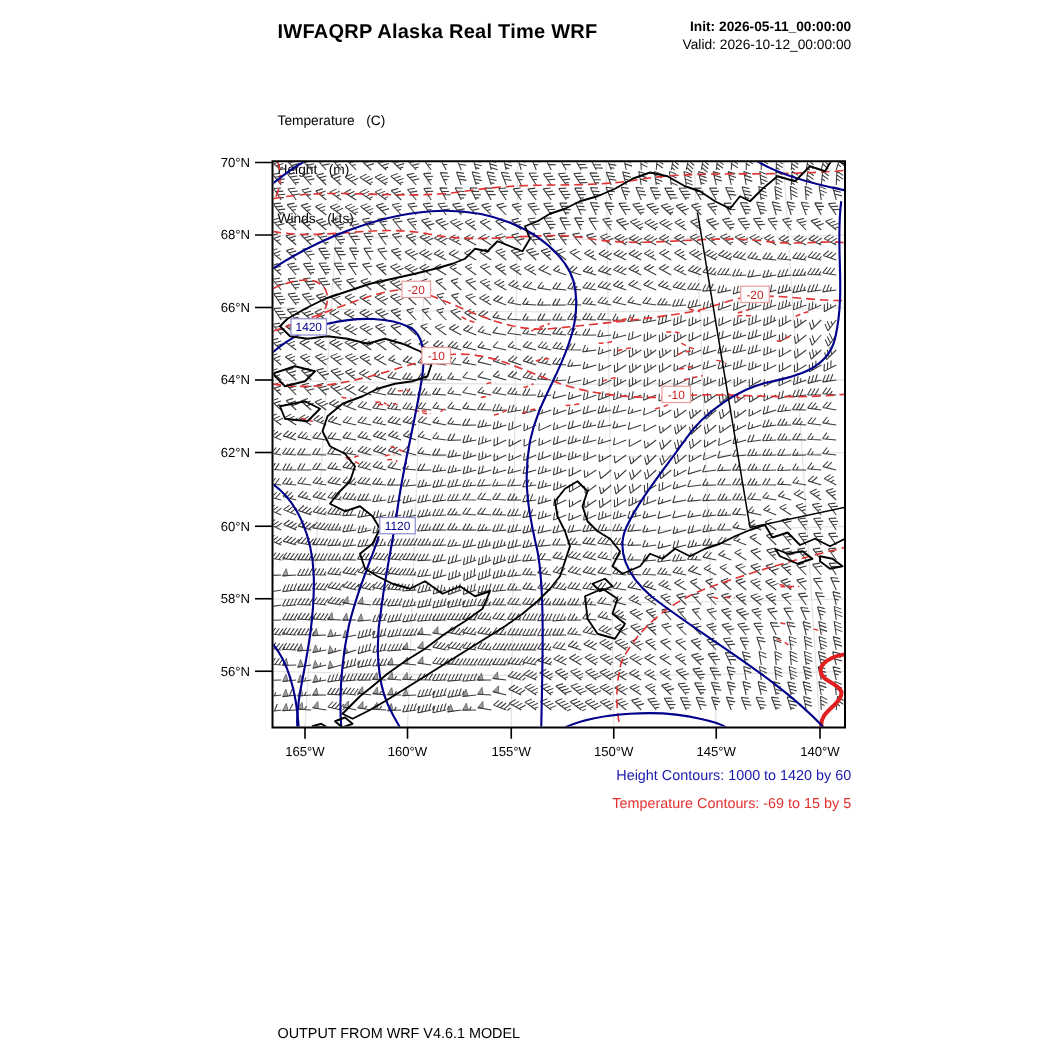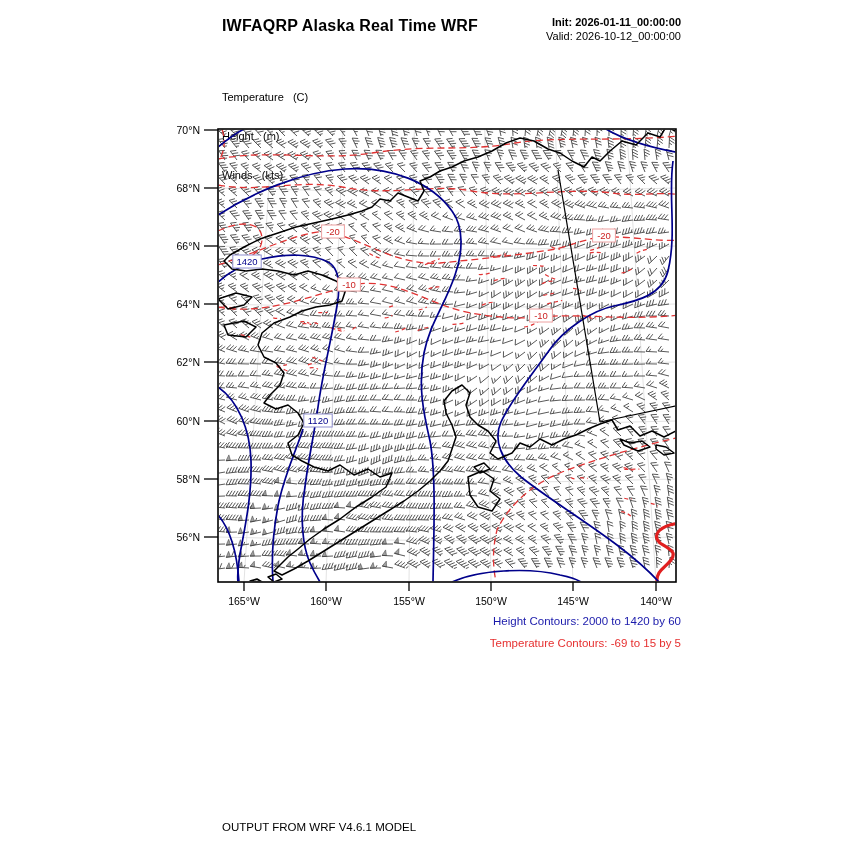--- a/index.html
+++ b/index.html
@@ -22,7 +22,7 @@
 
 <div class="canvas">
   <div class="abs title">IWFAQRP Alaska Real Time WRF</div>
-  <div class="abs init">Init: 2026-01-11_00:00:00</div>
+  <div class="abs init">Init: 2026-05-11_00:00:00</div>
   <div class="abs valid">Valid: 2026-10-12_00:00:00</div>
 
   <div class="abs legend">

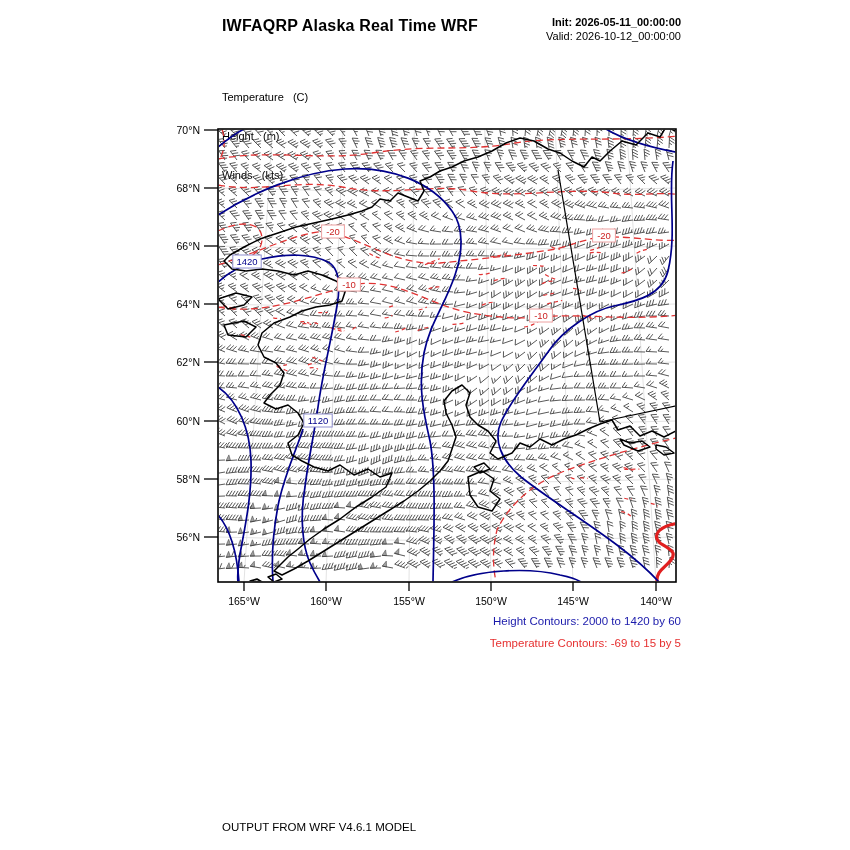--- a/index.html
+++ b/index.html
@@ -189,7 +189,7 @@
       </svg>
     </div>
 
-  <div class="abs cap cap-h">Height Contours: 2000 to 1420 by 60</div>
+  <div class="abs cap cap-h">Height Contours: 1000 to 1420 by 60</div>
   <div class="abs cap cap-t">Temperature Contours: -69 to 15 by 5</div>
 
   <div class="abs footer f1">OUTPUT FROM WRF V4.6.1 MODEL</div>

